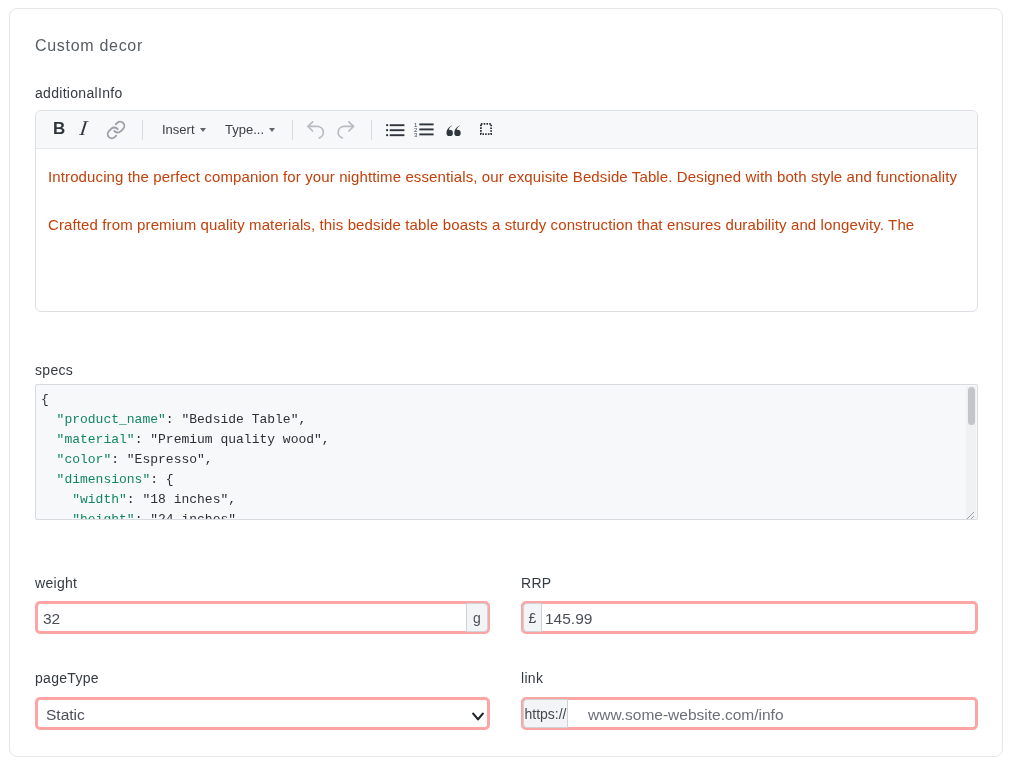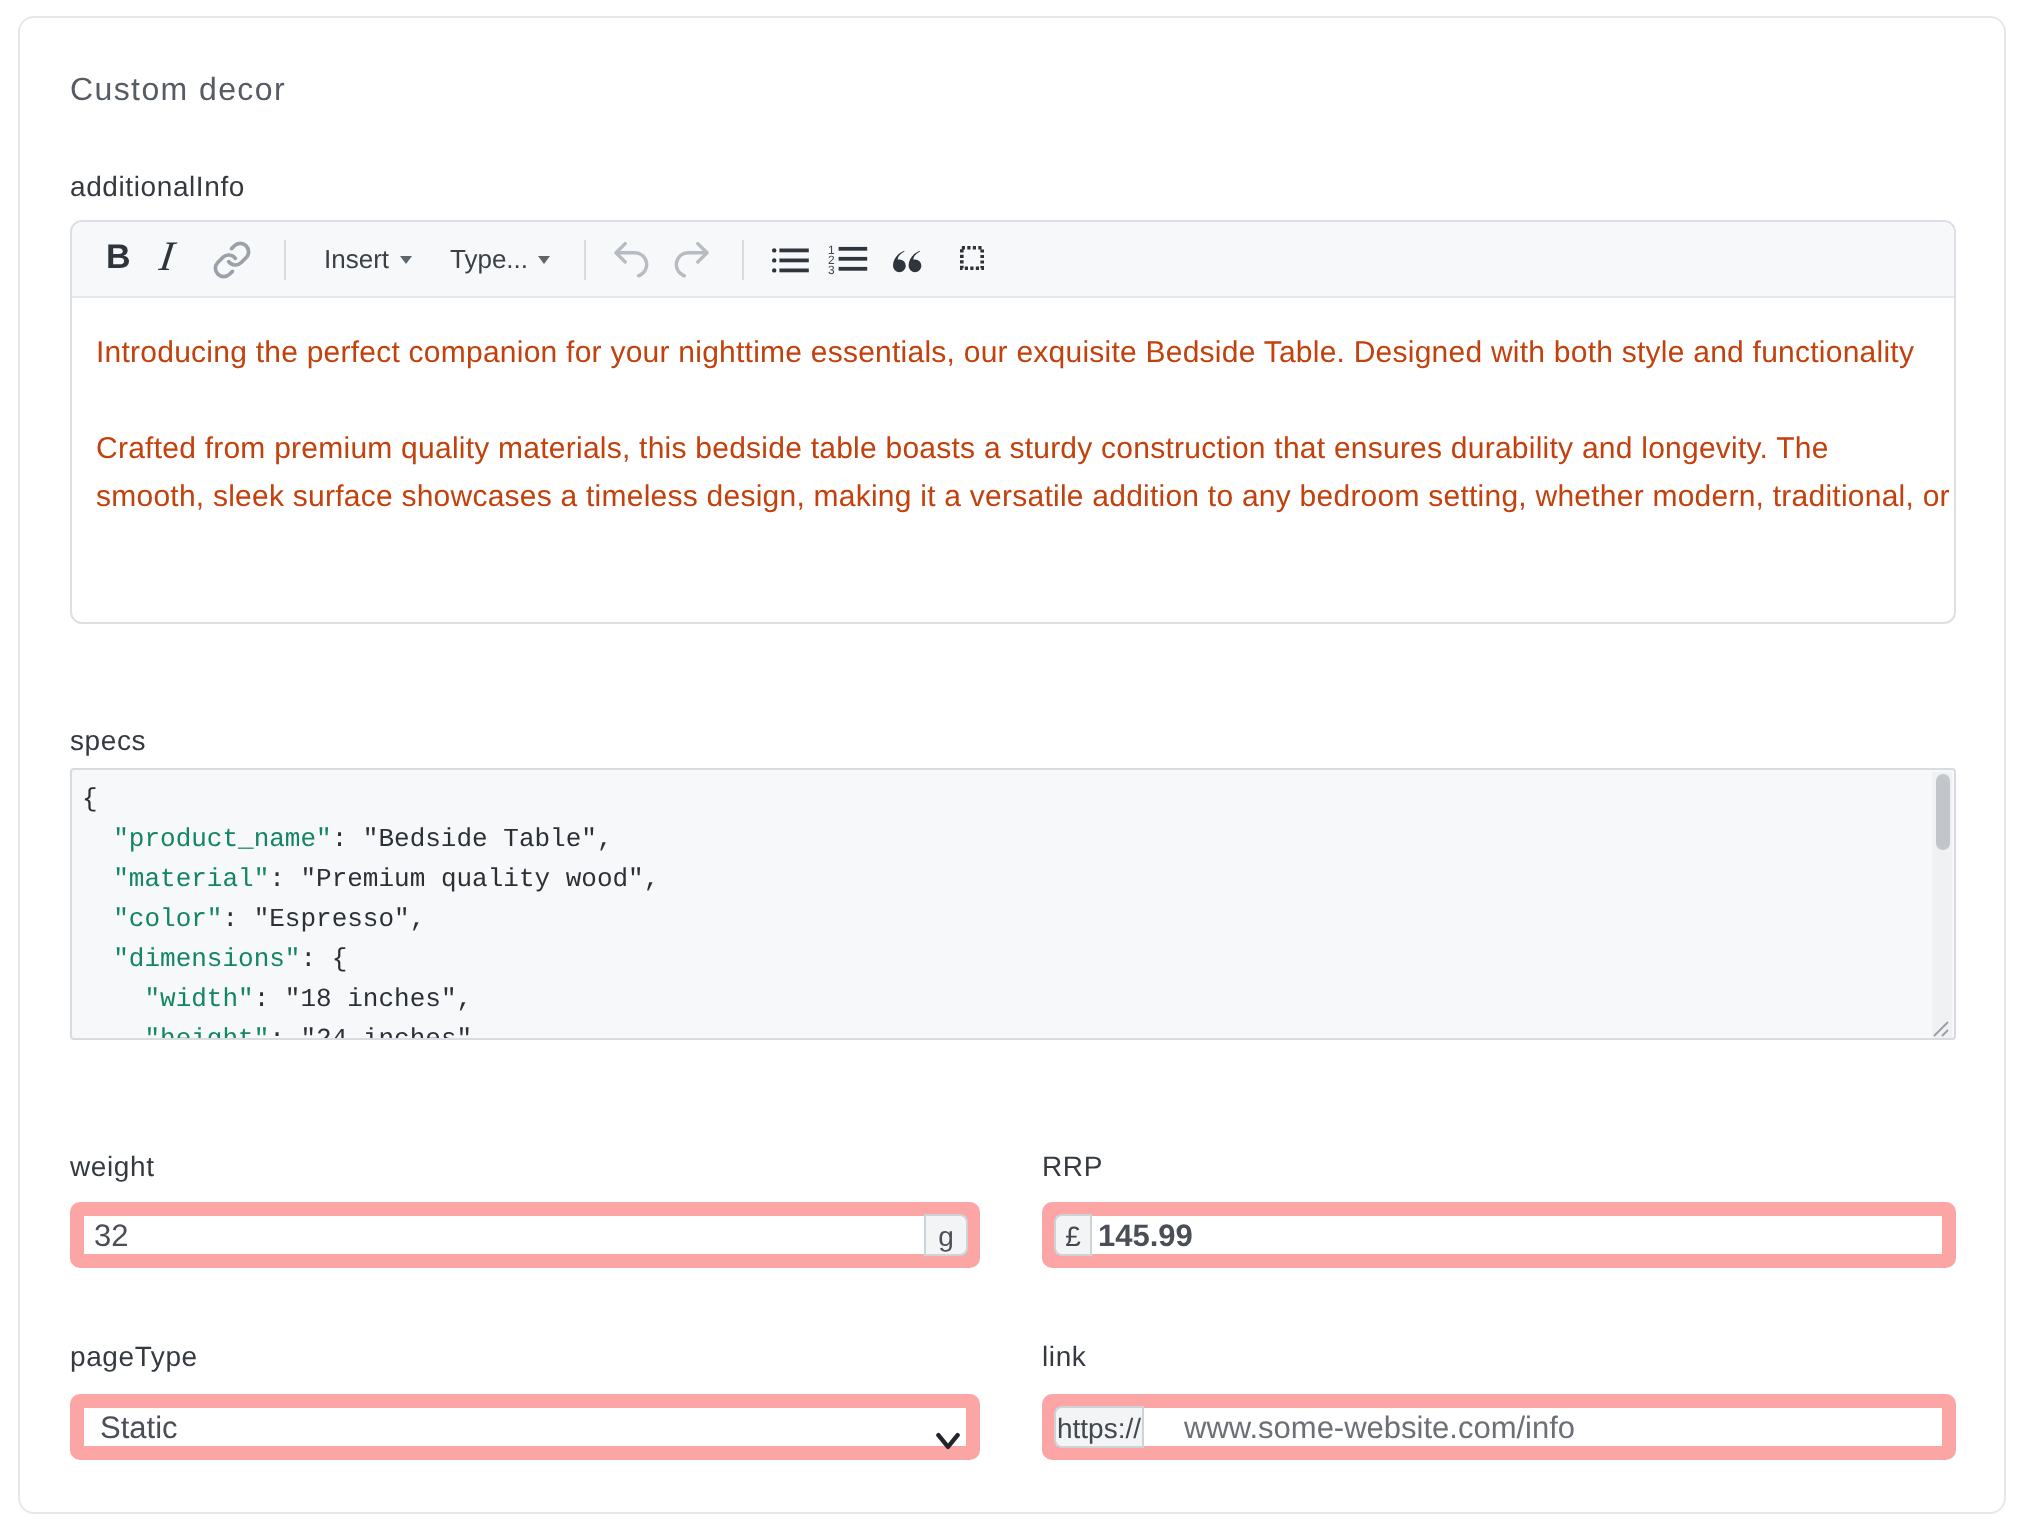--- a/index.html
+++ b/index.html
@@ -100,7 +100,6 @@
   <div class="rte-body">
     <div class="ln">Introducing the perfect companion for your nighttime essentials, our exquisite Bedside Table. Designed with both style and functionality</div>
     <div class="ln" style="margin-top:24px;">Crafted from premium quality materials, this bedside table boasts a sturdy construction that ensures durability and longevity. The</div>
-    <div class="ln">smooth, sleek surface showcases a timeless design, making it a versatile addition to any bedroom setting, whether modern, traditional, or</div>
   </div>
 </div>
 

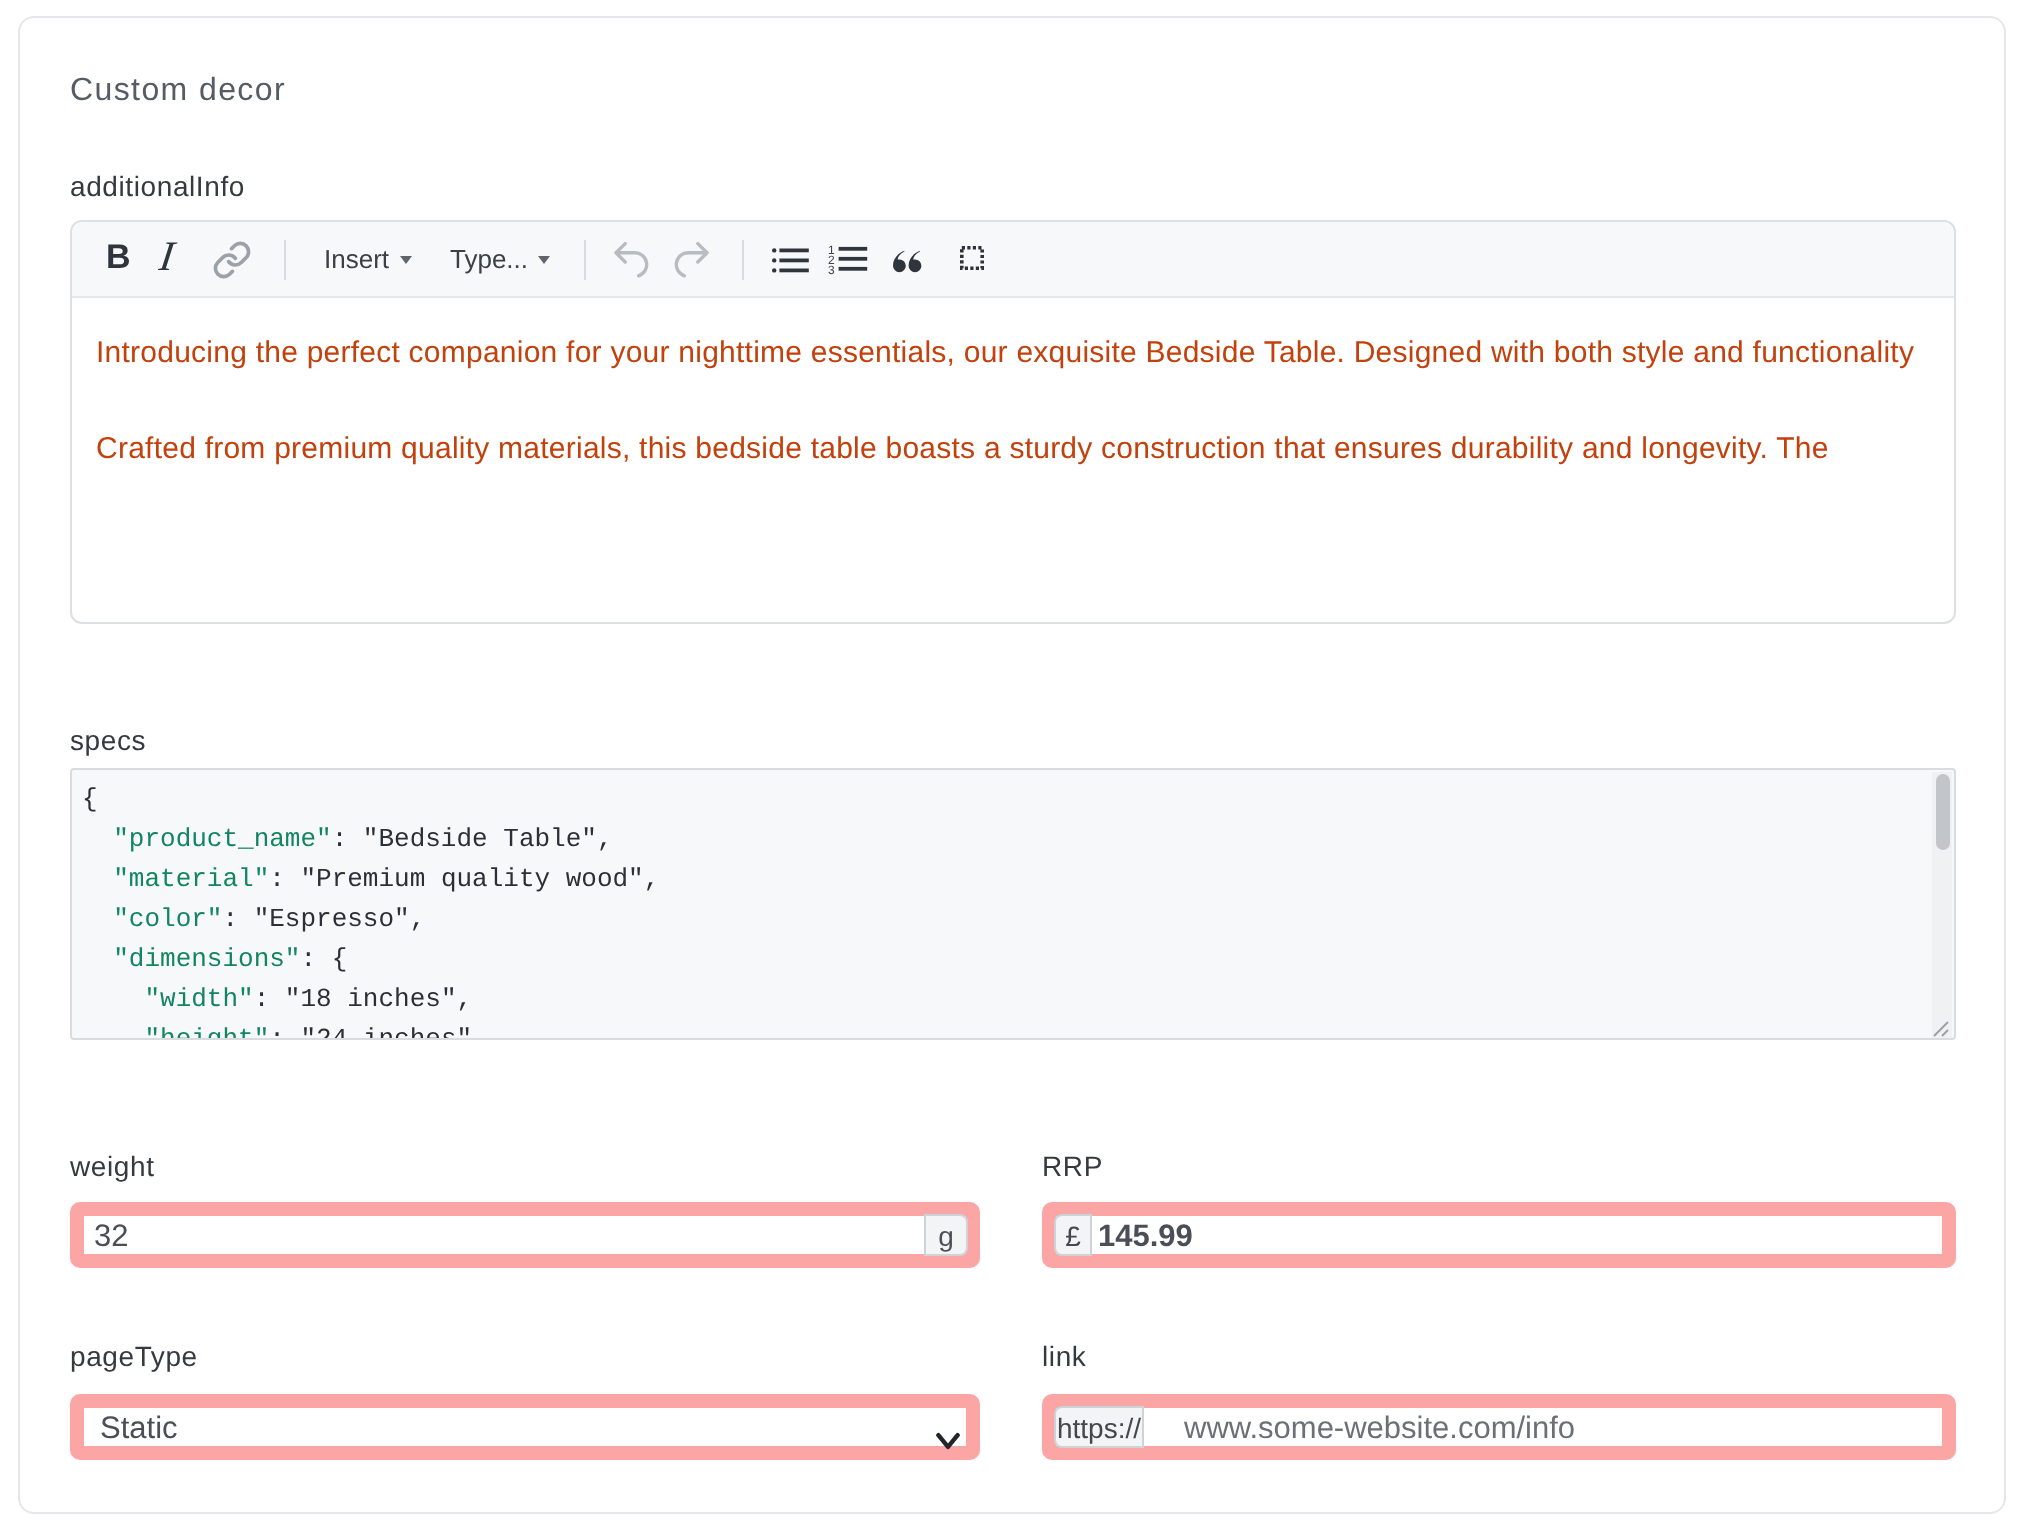--- a/index.html
+++ b/index.html
@@ -34,7 +34,7 @@
   .grip { position:absolute; right:2px; bottom:2px; width:11px; height:11px; }
 
   
-  .inp { position:absolute; height:33px; border:7px solid #fca5a5; border-radius:5px; background:#fff;
+  .inp { position:absolute; height:33px; border:3px solid #fca5a5; border-radius:5px; background:#fff;
     font-size:15.5px; color:#4a4f57; display:flex; align-items:center; }
   .inp .val { padding-left:5px; position:relative; top:1px; }
   .addon-r { position:absolute; right:-1px; top:-1px; bottom:-1px; width:22px; background:#f3f4f6;

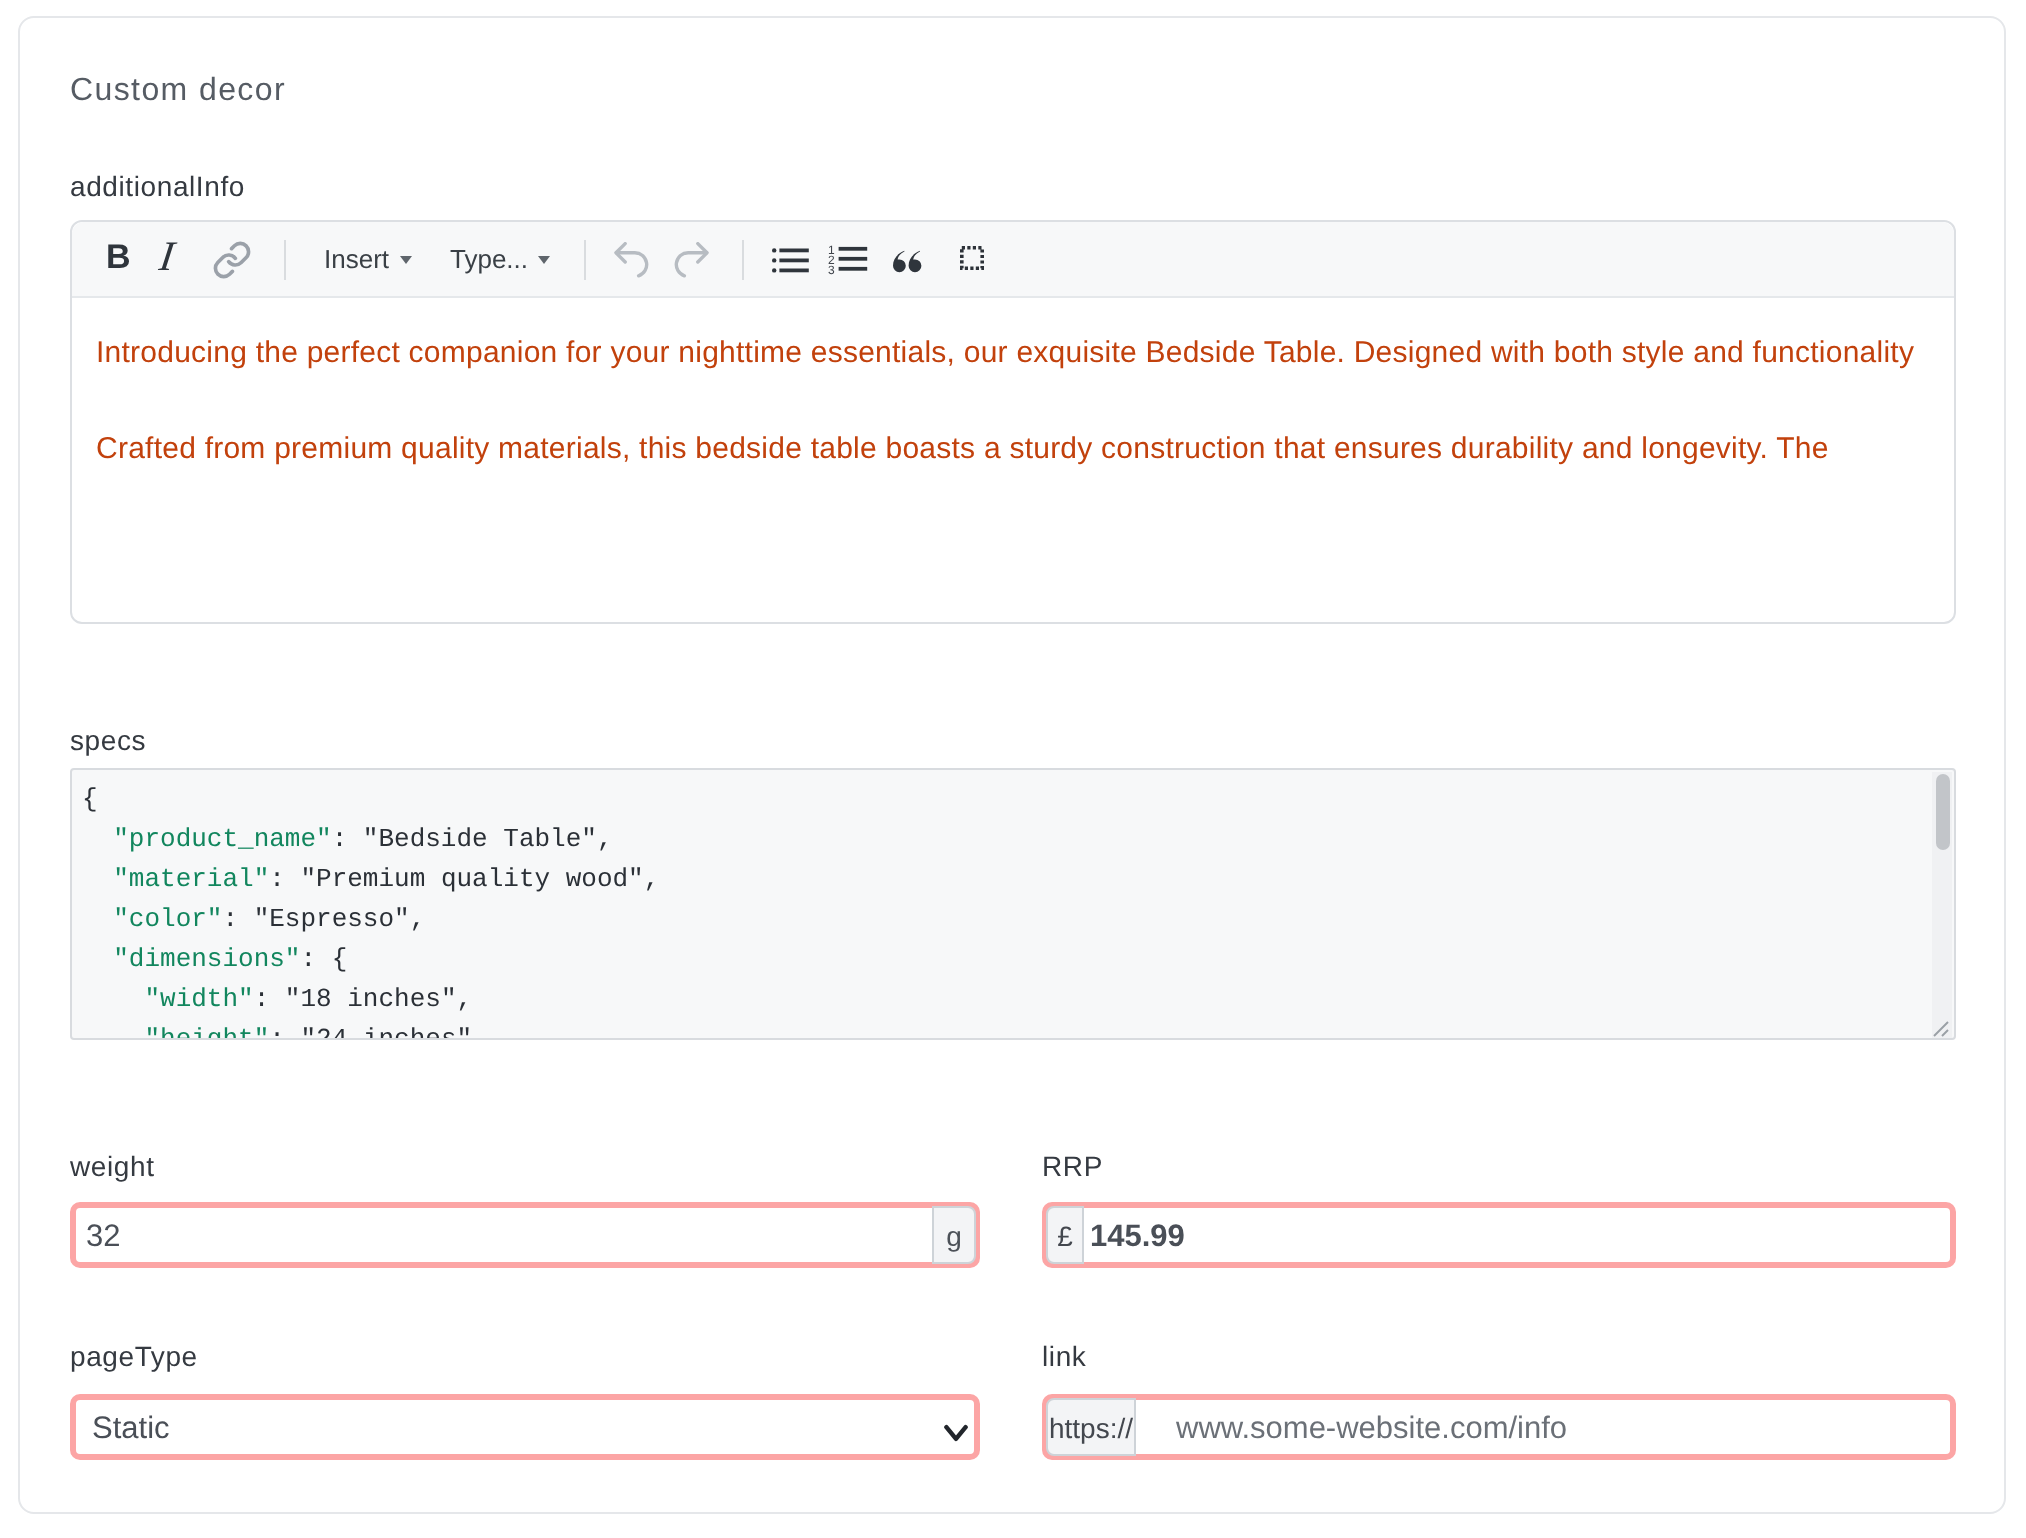--- a/index.html
+++ b/index.html
@@ -131,7 +131,7 @@
 <div class="lbl" style="left:521px; top:575px;">RRP</div>
 <div class="inp" style="left:521px; top:601px; width:457px;">
   <div class="addon-l" style="width:19px;">£</div>
-  <span class="val" style="padding-left:21px;font-weight:bold;">145.99</span>
+  <span class="val" style="padding-left:21px;">145.99</span>
 </div>
 
 <div class="lbl" style="left:35px; top:670px;">pageType</div>

